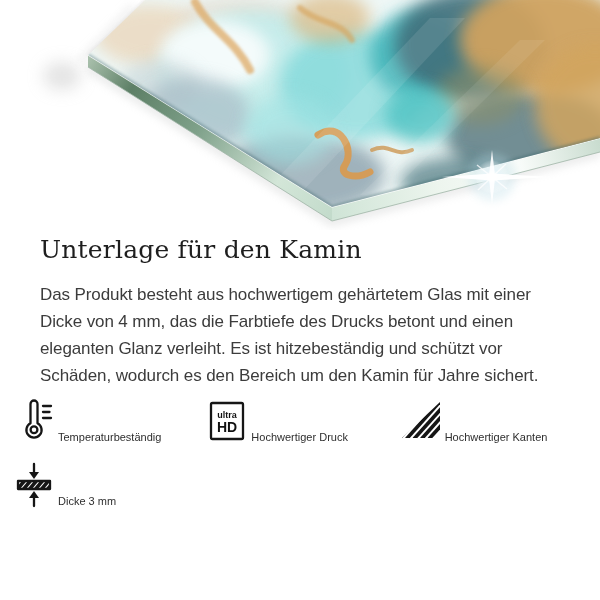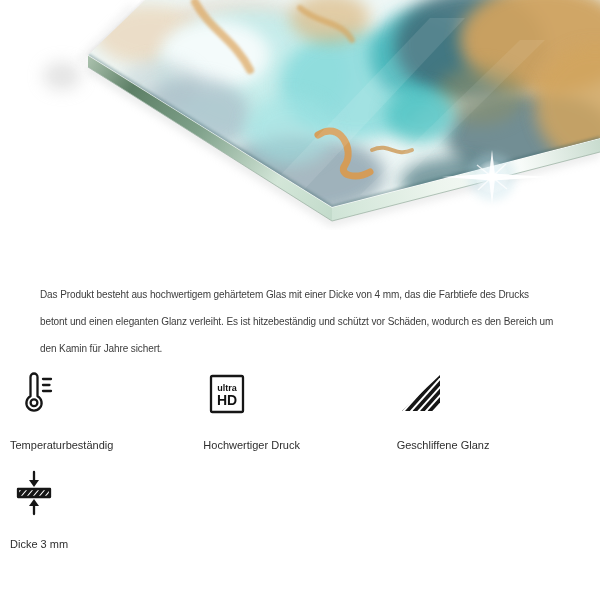--- a/index.html
+++ b/index.html
@@ -135,7 +135,7 @@
   </svg>
 
   <div class="content">
-    <h1><br></h1>
+    <h1><span>Unterlage für den Kamin</span><br></h1>
     <p class="desc">Das Produkt besteht aus hochwertigem gehärtetem Glas mit einer Dicke von 4 mm, das die Farbtiefe des Drucks betont und einen eleganten Glanz verleiht. Es ist hitzebeständig und schützt vor Schäden, wodurch es den Bereich um den Kamin für Jahre sichert.</p>
   </div>
 

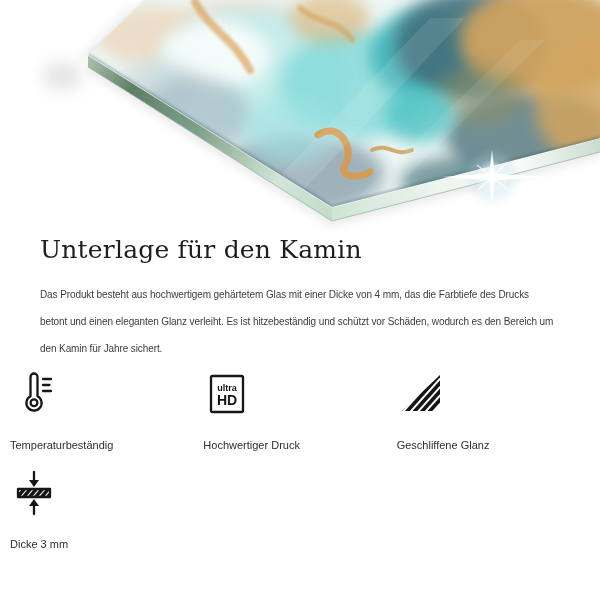--- a/index.html
+++ b/index.html
@@ -18,7 +18,7 @@
   }
   .desc{
     margin:14px 0 0 0;max-width:516px;
-    font-size:10px;line-height:27px;color:#3c3c3c;letter-spacing:-.1px;
+    font-size:17px;line-height:27px;color:#3c3c3c;letter-spacing:-.1px;
   }
   
   .features{

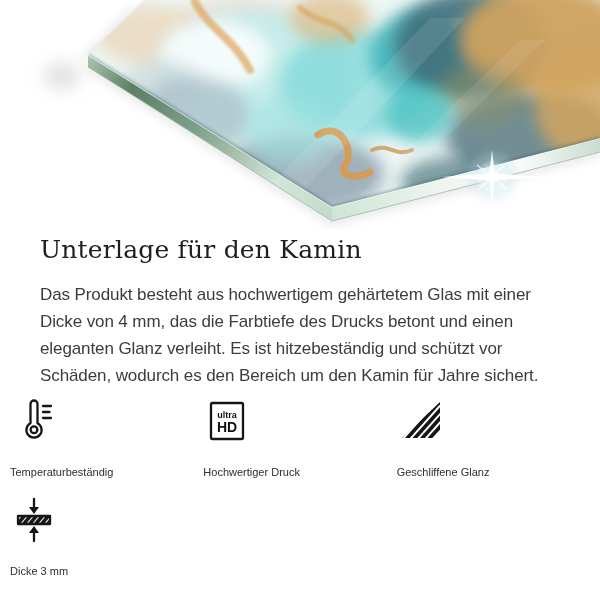--- a/index.html
+++ b/index.html
@@ -25,7 +25,7 @@
     margin-top:9px;padding:0 10px;
     display:grid;grid-template-columns:1fr 1fr 1fr;row-gap:18px;
   }
-  .feature{display:flex;flex-direction:column;align-items:flex-start;}
+  .feature{display:flex;flex-direction:row;align-items:flex-end;}
   .feature .icon-box{height:46px;display:flex;align-items:center;justify-content:center;}
   .feature .label{
     margin-top:22px;font-size:11px;line-height:13px;color:#2e2e2e;text-align:center;

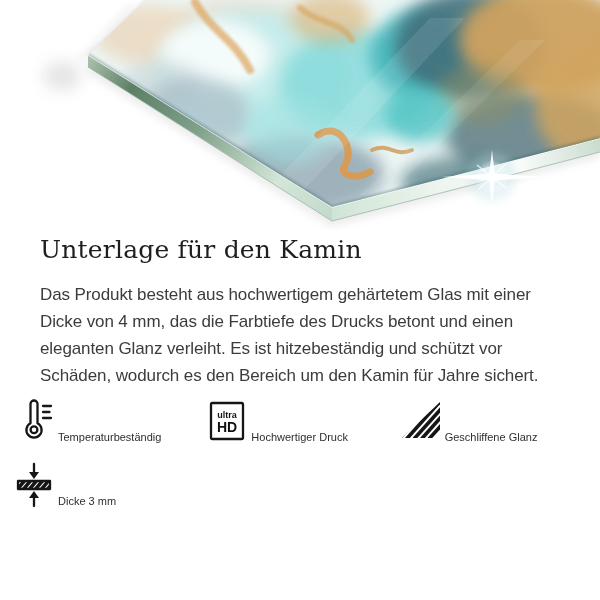--- a/index.html
+++ b/index.html
@@ -184,7 +184,7 @@
           </g>
         </svg>
       </div>
-      <div class="label">Geschliffene Glanz</div>
+      <div class="label">Hochwertiger Kanten</div>
     </div>
 
     <div class="feature">

